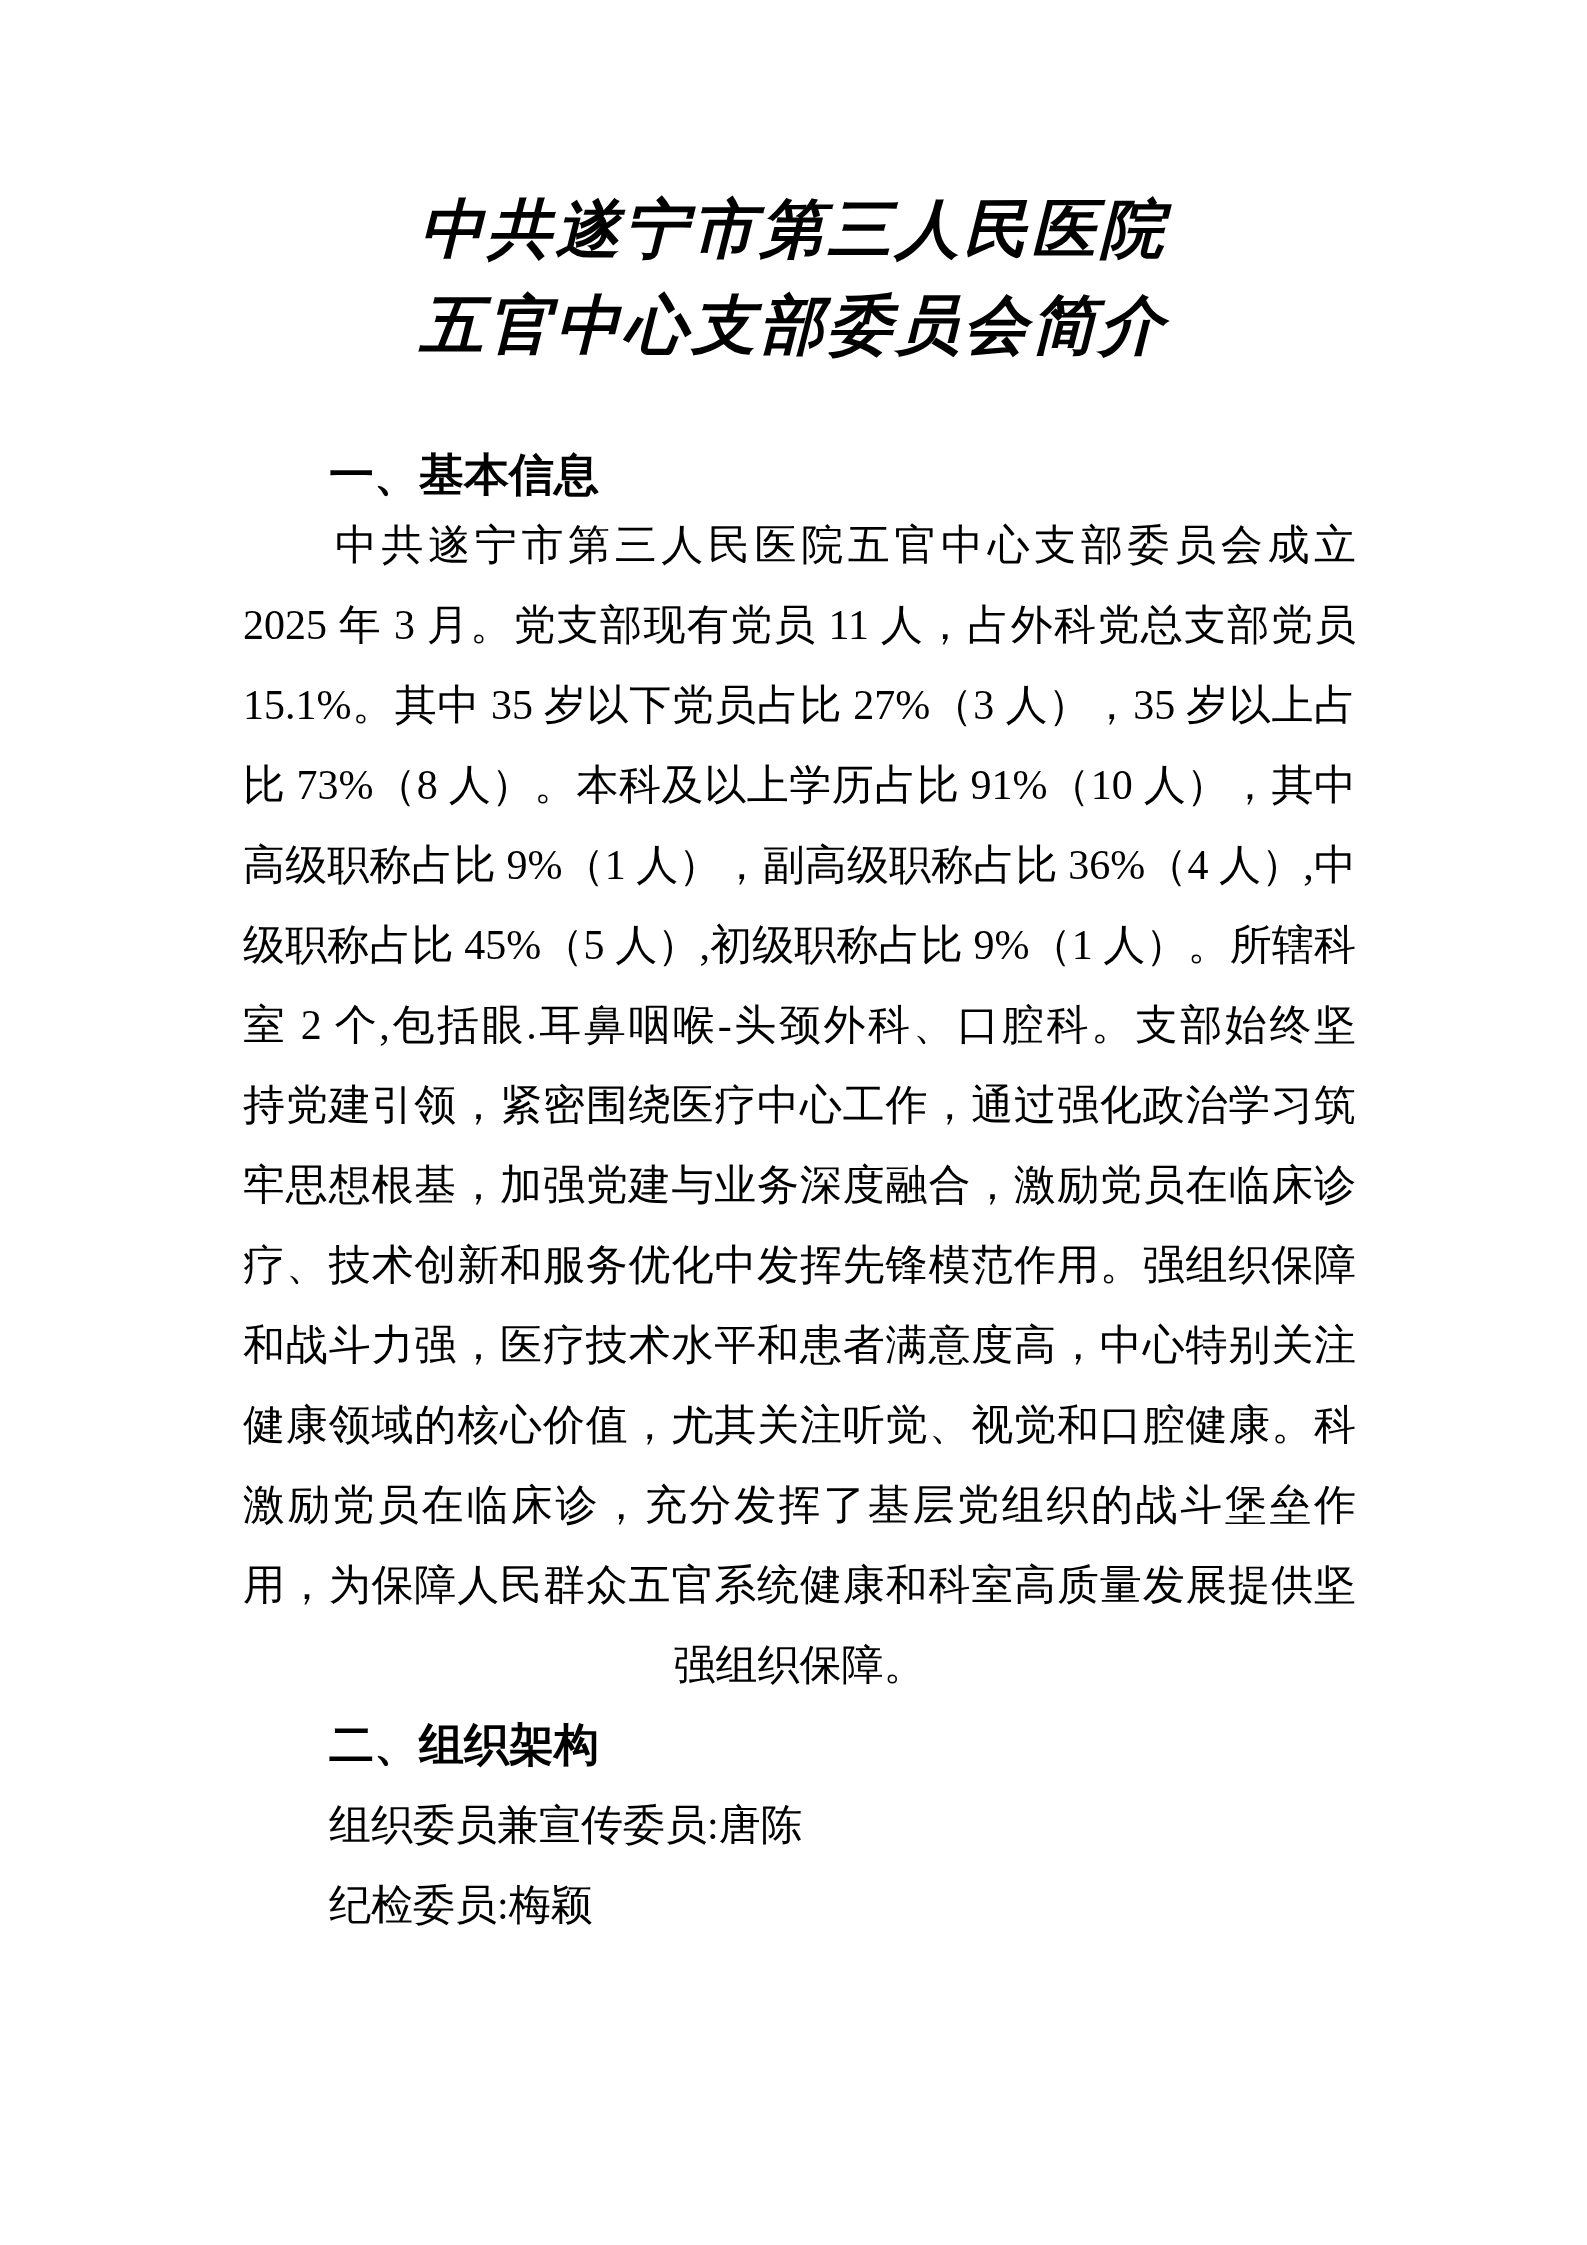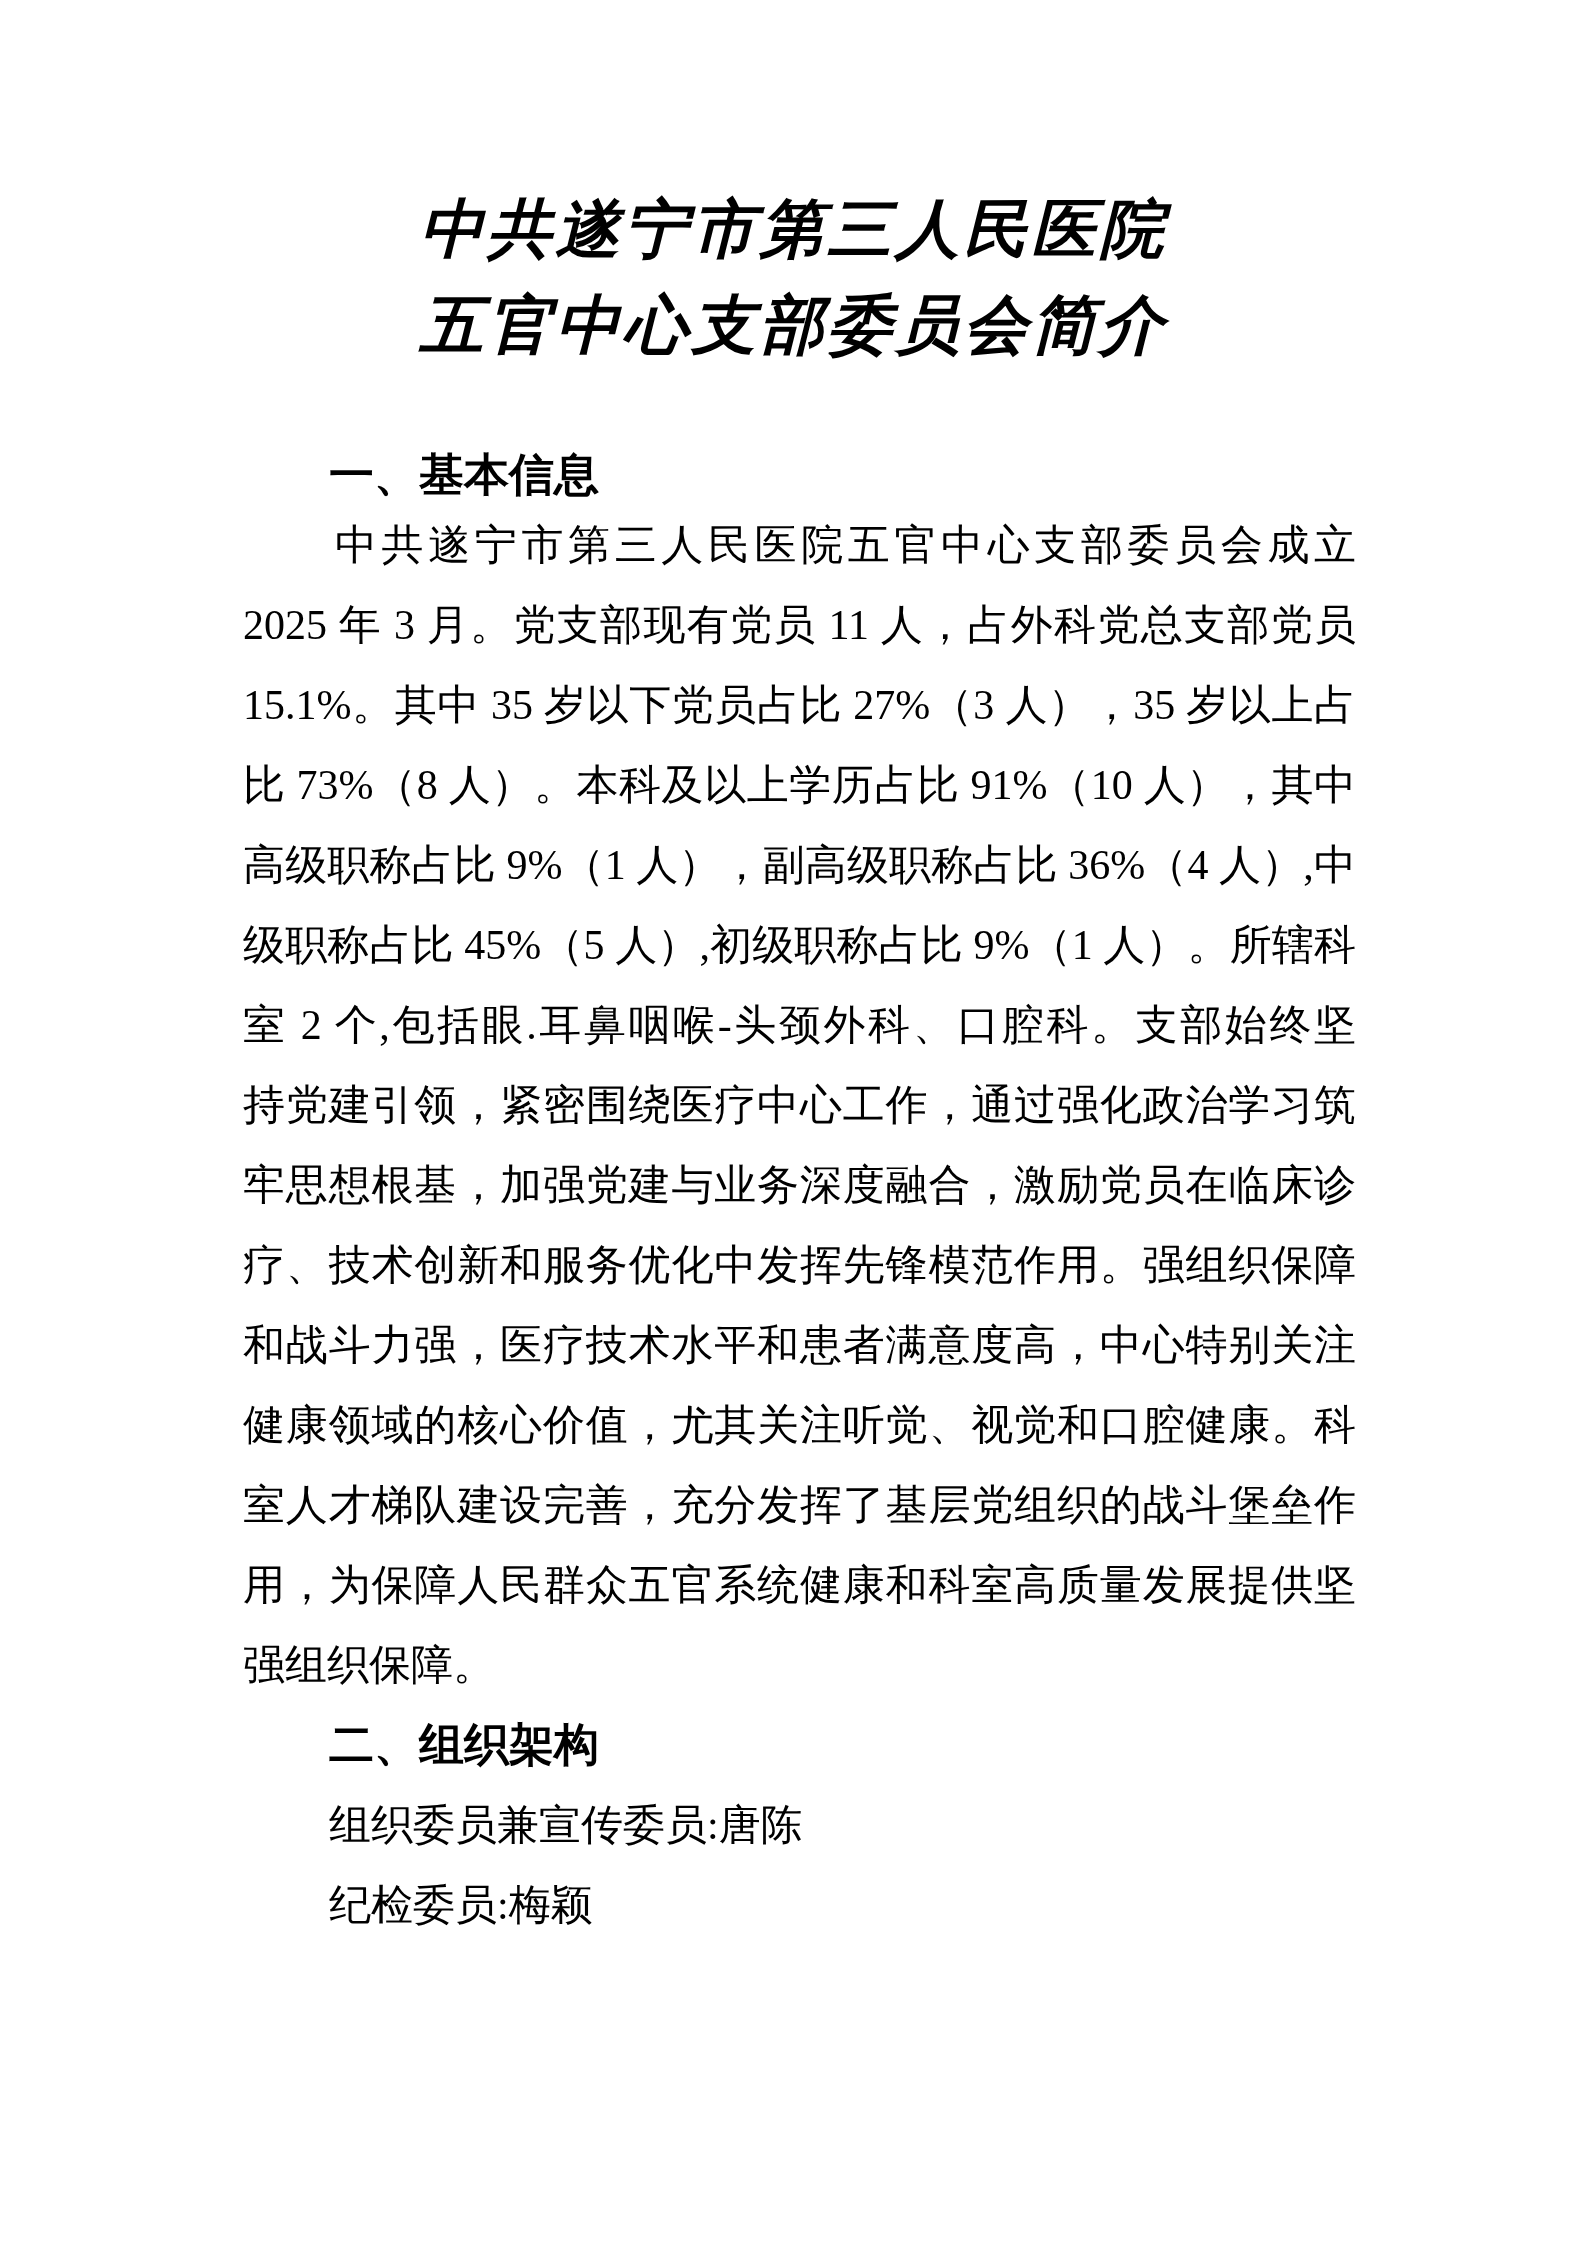--- a/index.html
+++ b/index.html
@@ -115,7 +115,7 @@
     <div class="pline just">疗、技术创新和服务优化中发挥先锋模范作用。强组织保障</div>
     <div class="pline just">和战斗力强，医疗技术水平和患者满意度高，中心特别关注</div>
     <div class="pline just">健康领域的核心价值，尤其关注听觉、视觉和口腔健康。科</div>
-    <div class="pline just">室人才梯队建设完善，充分发挥了基层党组织的战斗堡垒作</div>
+    <div class="pline just">激励党员在临床诊，充分发挥了基层党组织的战斗堡垒作</div>
     <div class="pline just">用，为保障人民群众五官系统健康和科室高质量发展提供坚</div>
     <div class="pline last">强组织保障。</div>
   </div>

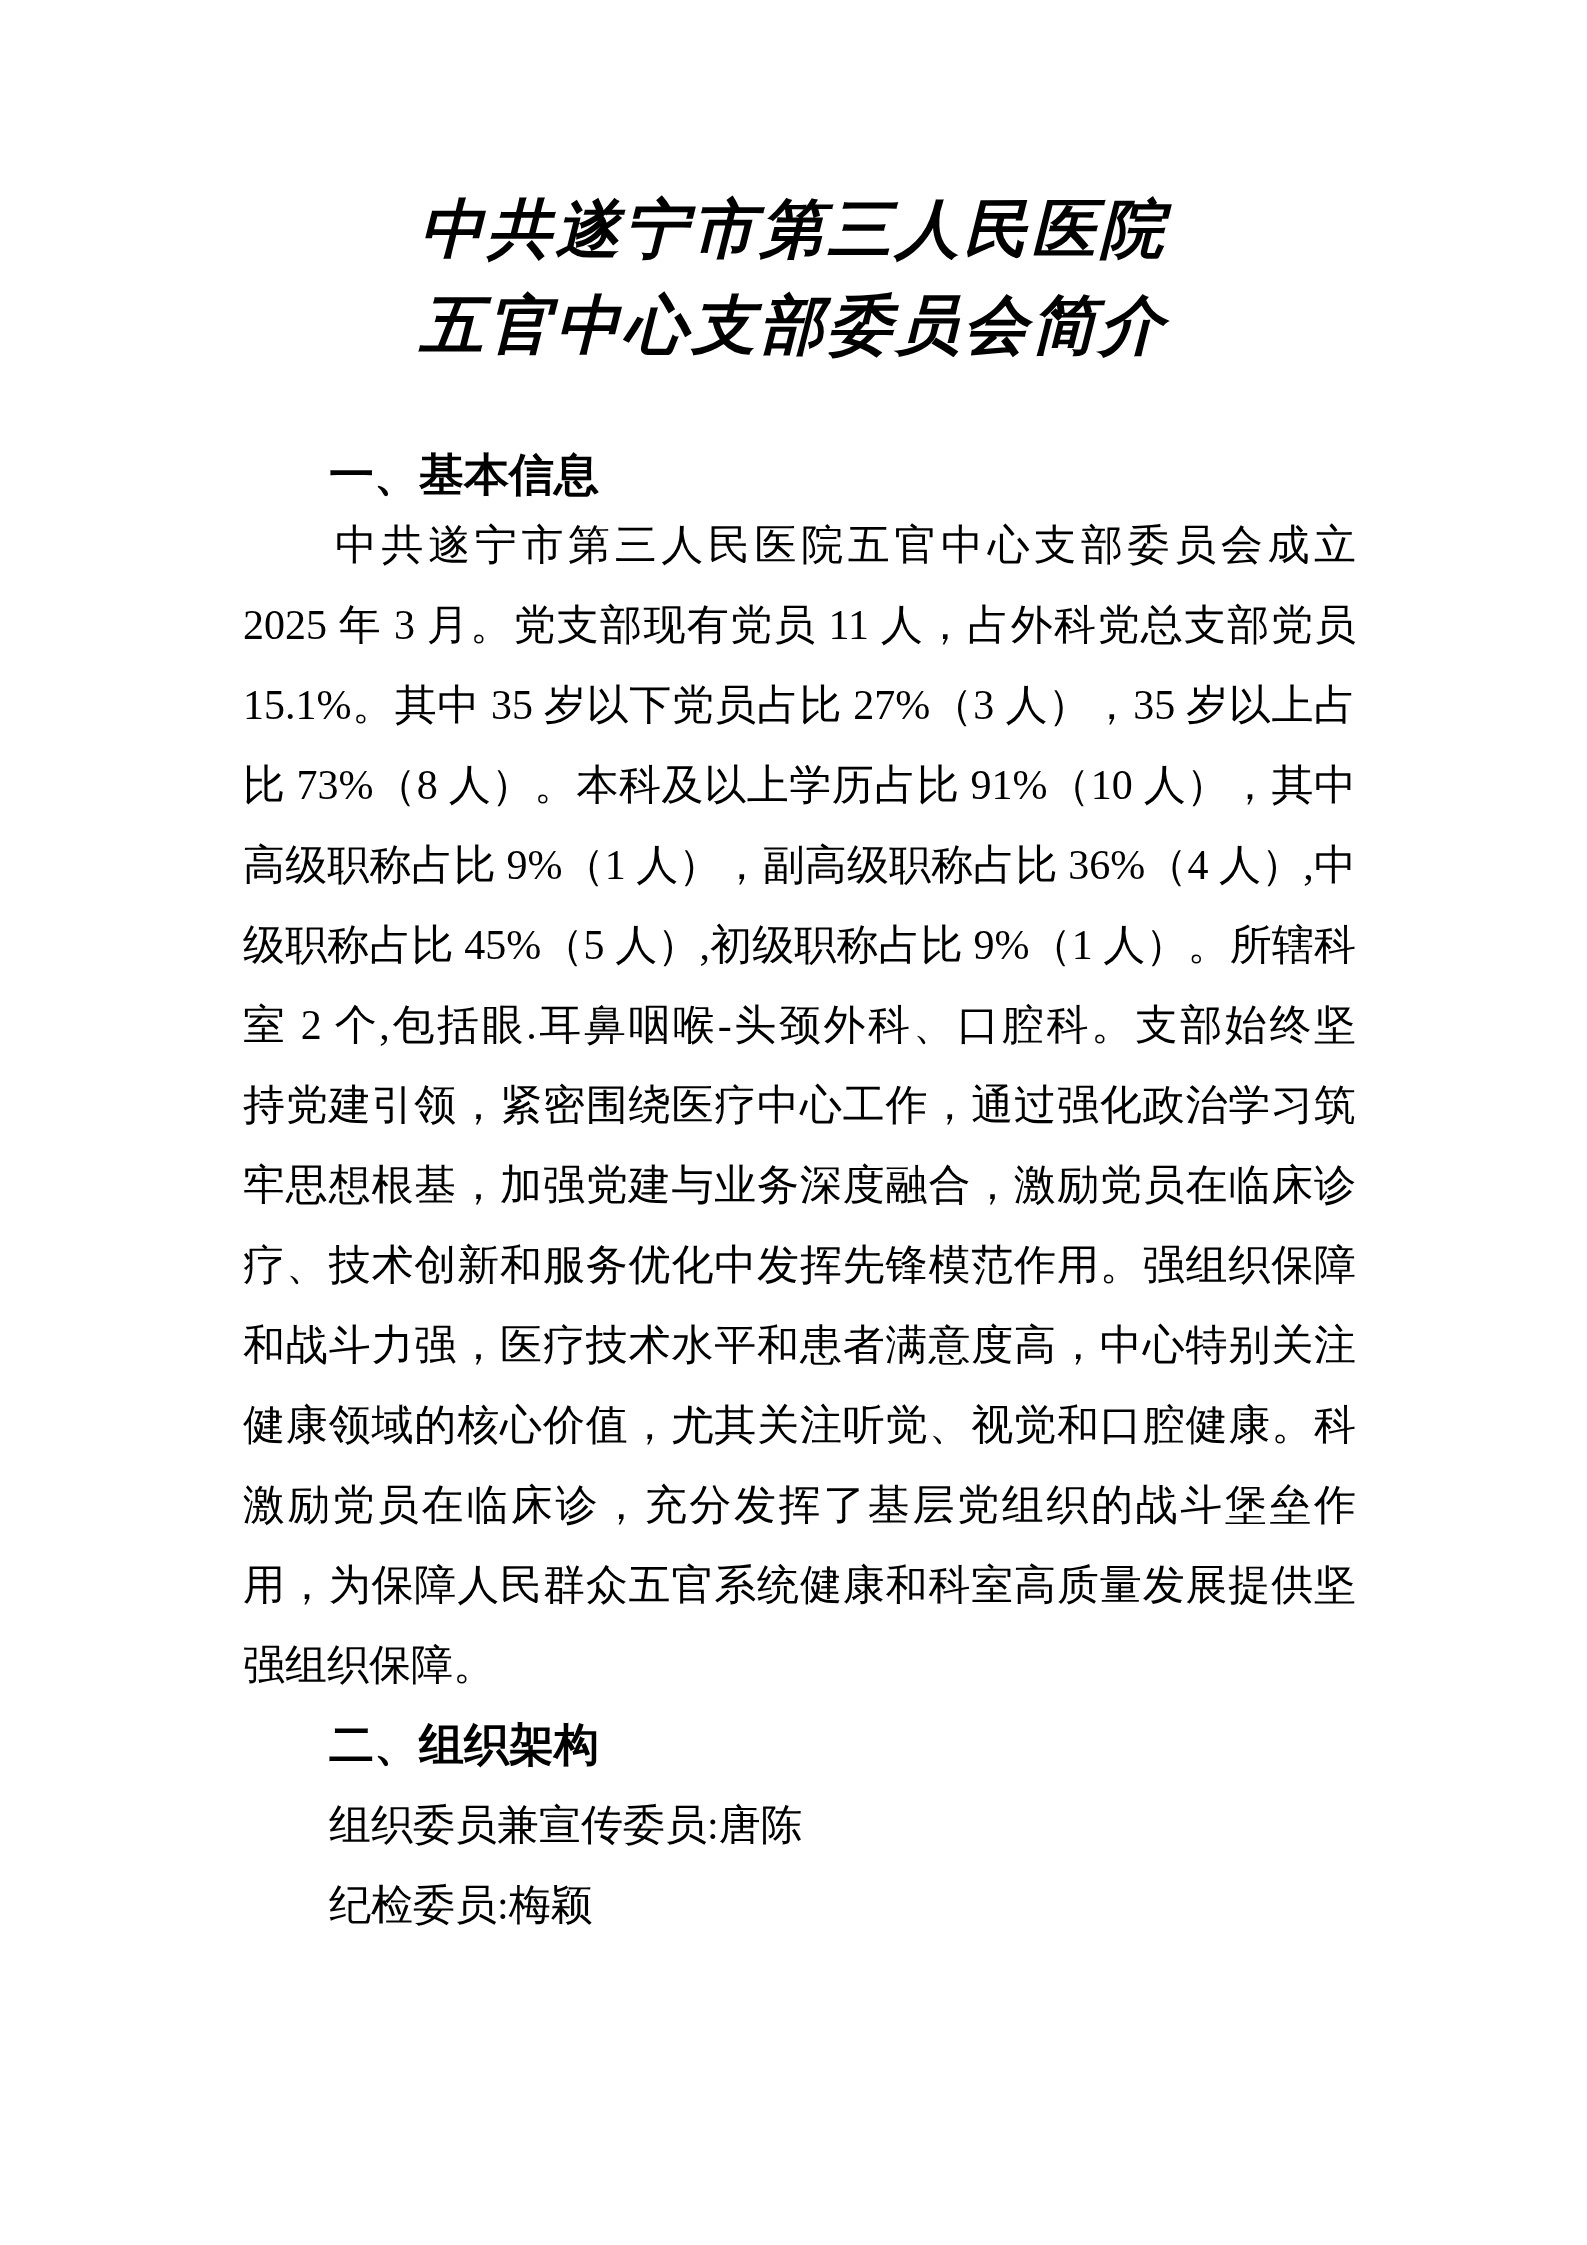--- a/index.html
+++ b/index.html
@@ -82,7 +82,7 @@
   }
   
   .pline.last {
-    text-align: left;
+    text-align: center;
   }
   
   .org-list .pline {

